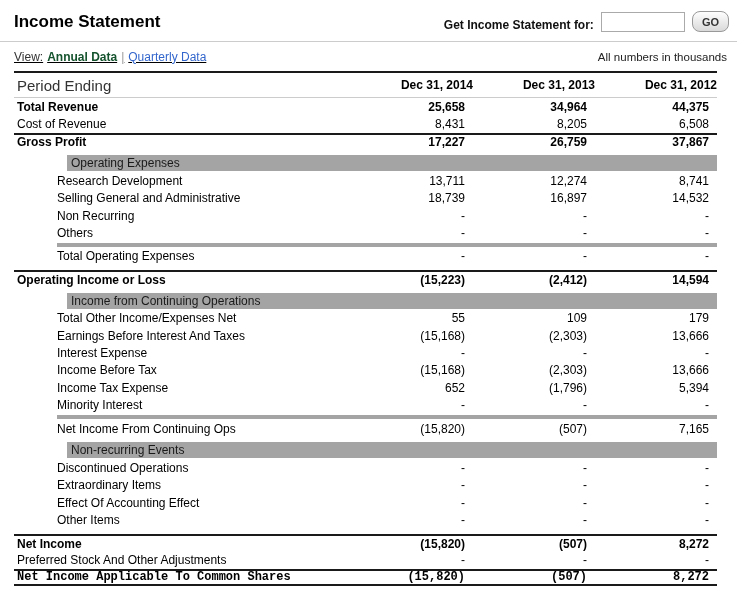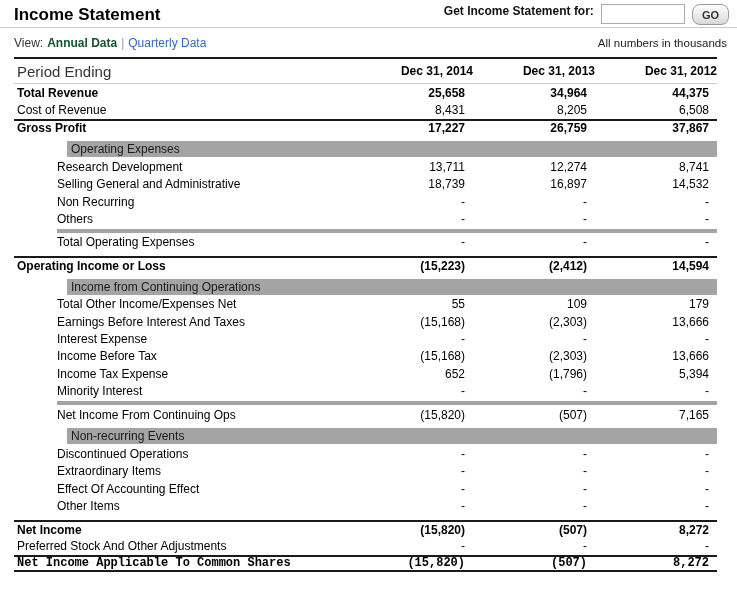--- a/index.html
+++ b/index.html
@@ -11,7 +11,7 @@
   
   .titlebar {
     display:flex; align-items:center; justify-content:space-between;
-    padding:10px 8px 8px 14px; border-bottom:1px solid #ccc; height:28px;
+    padding:10px 8px 8px 14px; border-bottom:1px solid #ccc; height:42px;
   }
   .page-title { font-size:17px; font-weight:bold; color:#000; }
   .lookup { display:flex; align-items:flex-start; gap:7px; }

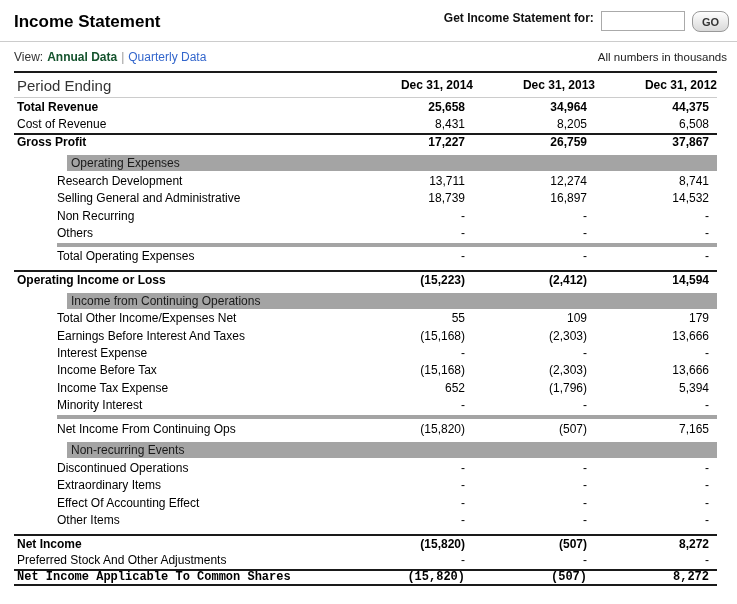--- a/index.html
+++ b/index.html
@@ -14,7 +14,7 @@
     padding:10px 8px 8px 14px; border-bottom:1px solid #ccc; height:42px;
   }
   .page-title { font-size:17px; font-weight:bold; color:#000; }
-  .lookup { display:flex; align-items:flex-start; gap:7px; }
+  .lookup { display:flex; align-items:flex-end; gap:7px; }
   .lookup-label { font-size:12px; font-weight:bold; color:#111; }
   .lookup-input {
     width:84px; height:20px; border:1px solid #aaa; background:#fff;

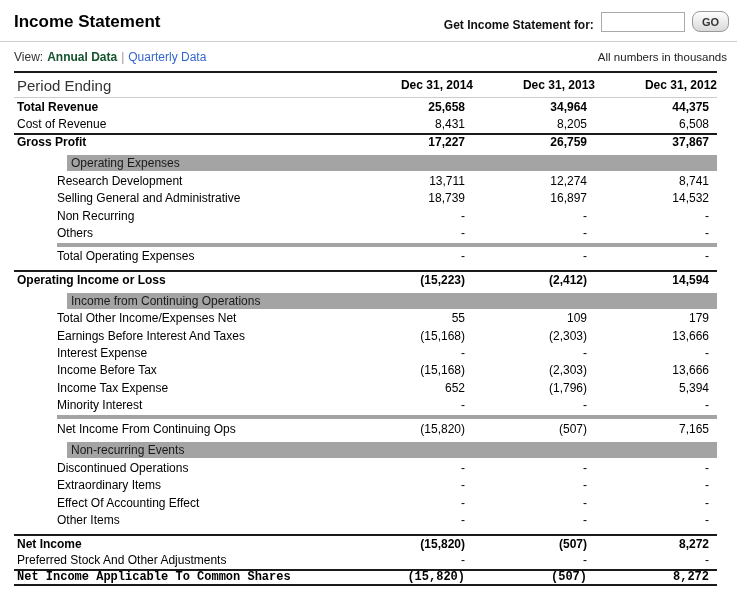--- a/index.html
+++ b/index.html
@@ -32,7 +32,7 @@
     display:flex; align-items:center; justify-content:space-between;
     padding:0 10px 0 14px; height:29px; font-size:12px;
   }
-  .view-left { display:flex; align-items:flex-end; gap:4px; }
+  .view-left { display:flex; align-items:flex-end; gap:4px;text-decoration:underline; }
   .view-label { color:#333; }
   .view-annual { font-weight:bold; color:#14532d; }
   .view-sep { color:#999; }

